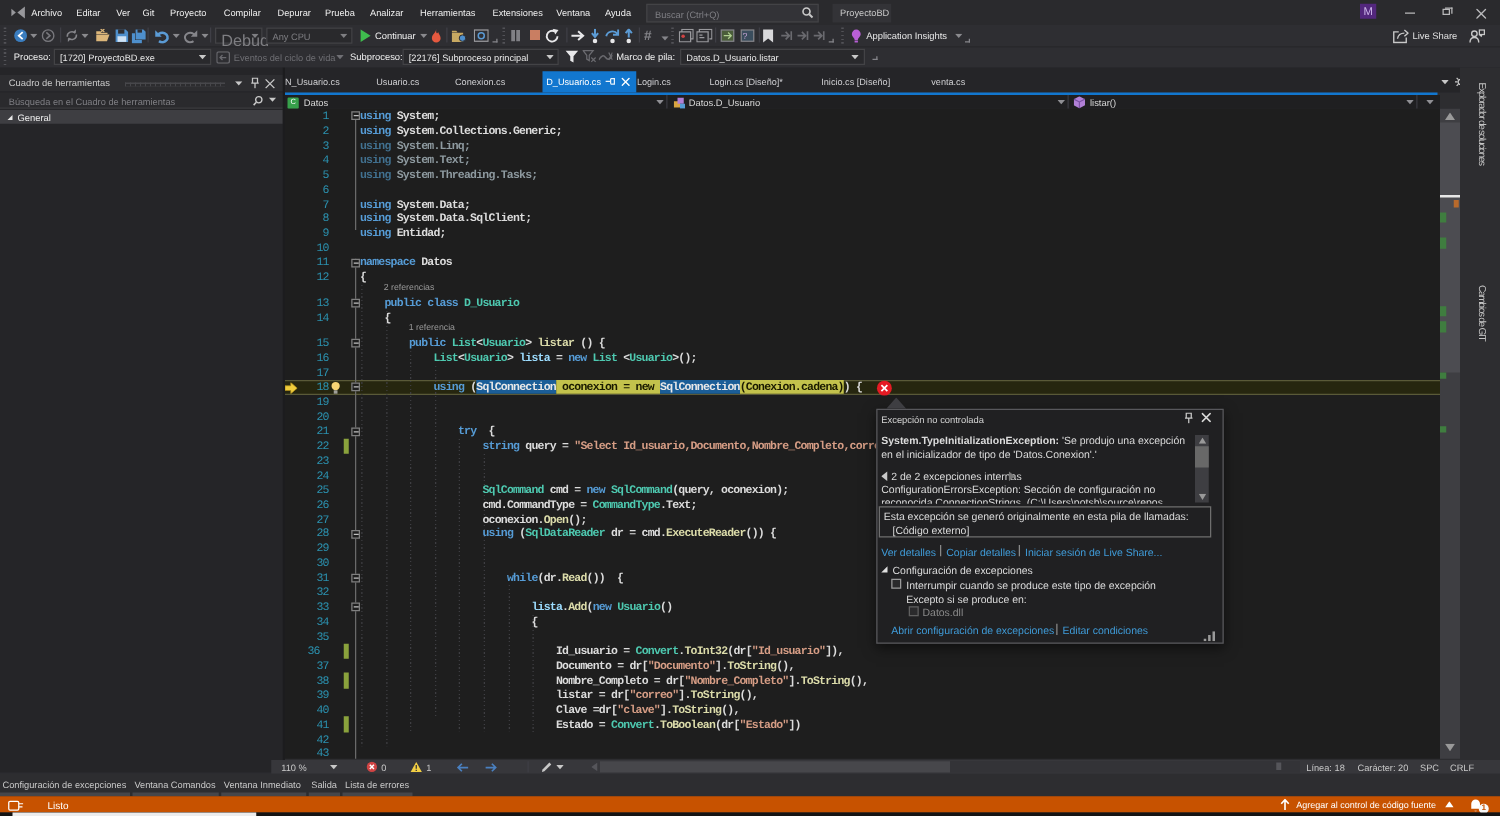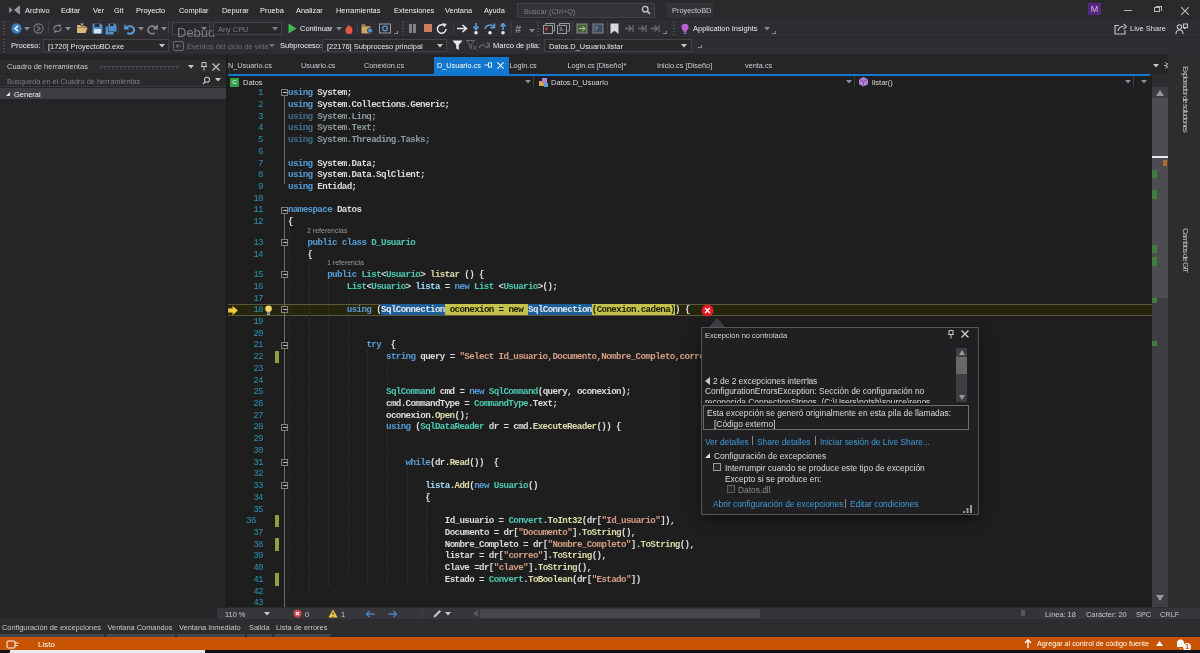--- a/index.html
+++ b/index.html
@@ -564,6 +564,7 @@
     <svg class="ab" style="left:961px;top:330px;z-index:52" width="8" height="8" viewBox="0 0 8 8">
       <path d="M0.5 0.5 L7.5 7.5 M7.5 0.5 L0.5 7.5" stroke="#d8d8d8" stroke-width="1.2"></path>
     </svg>
+    <div class="ab" style="left:705px;top:347px;width:246px;font-size:8.4px;line-height:10.8px;color:#dcdcdc;z-index:52"><b>System.TypeInitializationException:</b> 'Se produjo una excepción en el inicializador de tipo de 'Datos.Conexion'.'</div>
     <svg class="ab" style="left:705px;top:377px;z-index:52" width="5" height="8" viewBox="0 0 5 8">
       <path d="M5 0 L0 4 L5 8 Z" fill="#c8c8c8"></path>
     </svg>

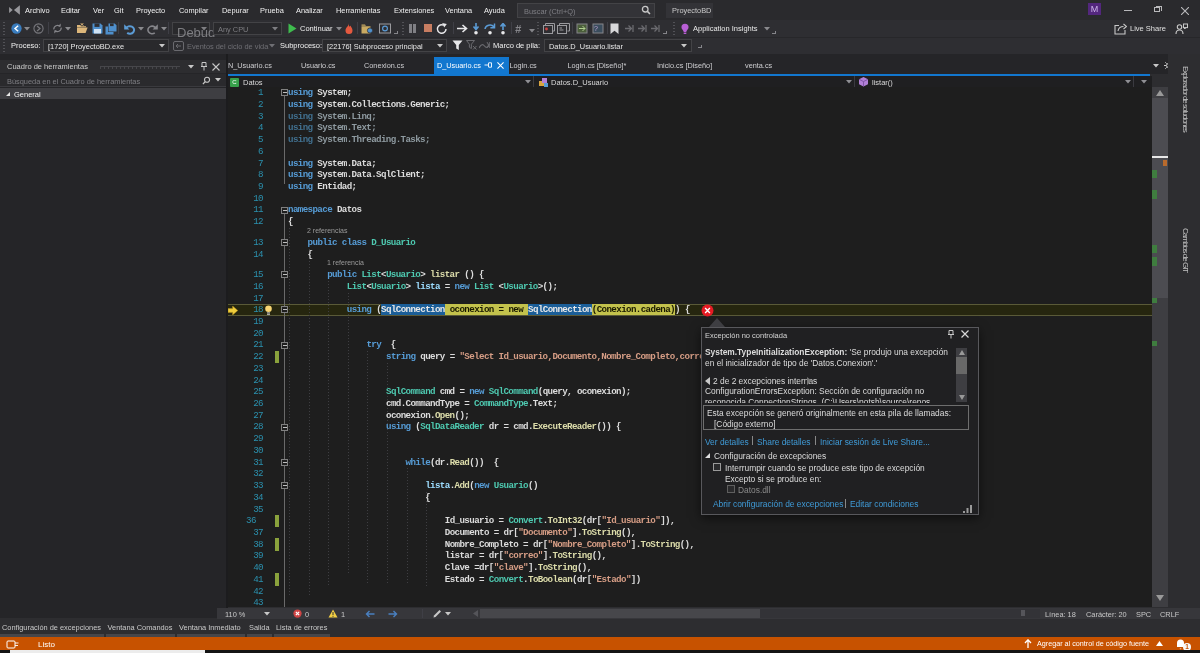--- a/index.html
+++ b/index.html
@@ -586,7 +586,7 @@
     <div class="ab" style="left:714px;top:419px;font-size:8.4px;color:#dcdcdc;z-index:52">[Código externo]</div>
     <div class="ab" style="left:705px;top:436.5px;font-size:8.4px;color:#3f9bd8;z-index:52">Ver detalles</div>
     <div class="ab" style="left:752px;top:436px;width:1px;height:9px;background:#888;z-index:52"></div>
-    <div class="ab" style="left:757px;top:436.5px;font-size:8.4px;color:#3f9bd8;z-index:52">Share detalles</div>
+    <div class="ab" style="left:757px;top:436.5px;font-size:8.4px;color:#3f9bd8;z-index:52">Copiar detalles</div>
     <div class="ab" style="left:815px;top:436px;width:1px;height:9px;background:#888;z-index:52"></div>
     <div class="ab" style="left:820px;top:436.5px;font-size:8.4px;color:#3f9bd8;z-index:52">Iniciar sesión de Live Share...</div>
     <svg class="ab" style="left:704px;top:452px;z-index:52" width="7" height="7" viewBox="0 0 7 7">

